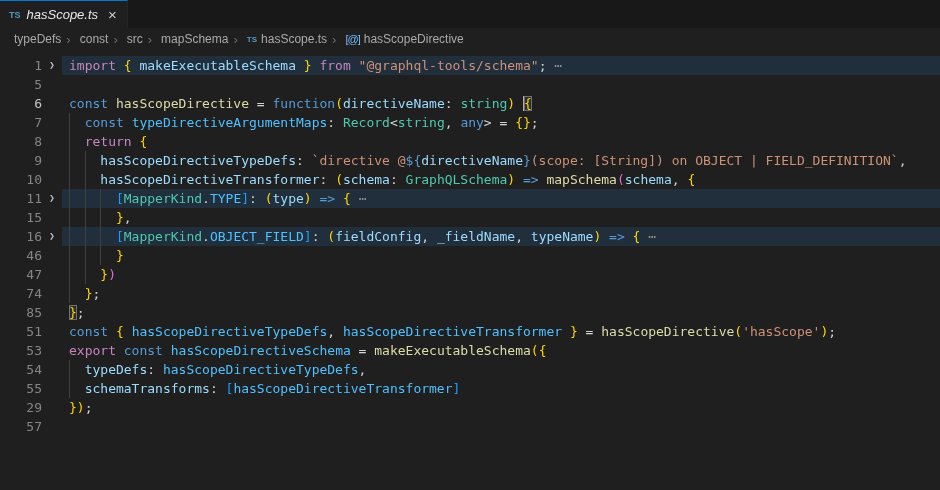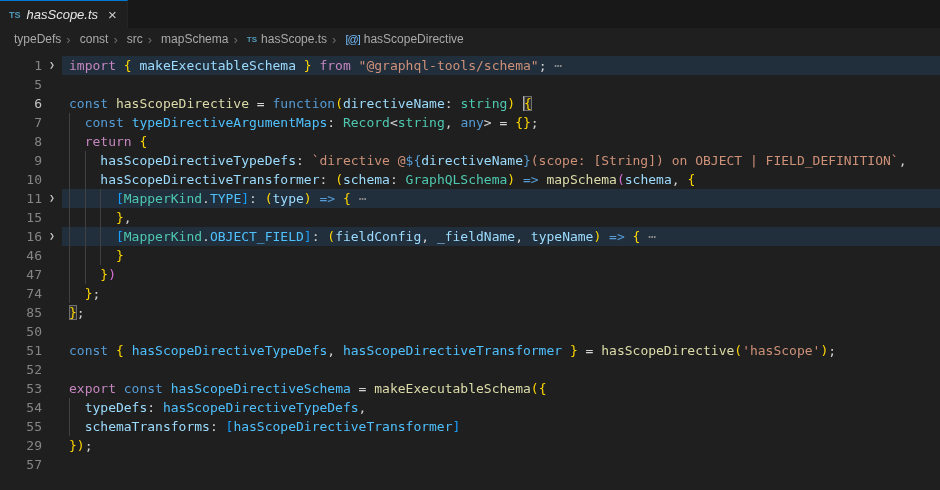--- a/index.html
+++ b/index.html
@@ -93,7 +93,6 @@
     <div class="row"><span class="ln">47</span><span class="chev"></span><span class="code"><span class="guide" style="left: calc(0ch + 7px);"></span><span class="guide" style="left: calc(2ch + 7px);"></span><span class="tok" style="color: rgb(212, 212, 212);">    </span><span class="tok" style="color: rgb(255, 215, 0);">}</span><span class="tok" style="color: rgb(218, 112, 214);">)</span></span></div>
     <div class="row"><span class="ln">74</span><span class="chev"></span><span class="code"><span class="guide" style="left: calc(0ch + 7px);"></span><span class="tok" style="color: rgb(212, 212, 212);">  </span><span class="tok" style="color: rgb(255, 215, 0);">}</span><span class="tok" style="color: rgb(212, 212, 212);">;</span></span></div>
     <div class="row"><span class="ln">85</span><span class="chev"></span><span class="code"><span class="tok match" style="color: rgb(255, 215, 0);">}</span><span class="tok" style="color: rgb(212, 212, 212);">;</span></span></div>
-    <div class="row"><span class="ln">50</span><span class="chev"></span><span class="code"></span></div>
     <div class="row"><span class="ln">51</span><span class="chev"></span><span class="code"><span class="tok" style="color: rgb(86, 156, 214);">const </span><span class="tok" style="color: rgb(255, 215, 0);">{</span><span class="tok" style="color: rgb(212, 212, 212);"> </span><span class="tok" style="color: rgb(79, 193, 255);">hasScopeDirectiveTypeDefs</span><span class="tok" style="color: rgb(212, 212, 212);">, </span><span class="tok" style="color: rgb(79, 193, 255);">hasScopeDirectiveTransformer</span><span class="tok" style="color: rgb(212, 212, 212);"> </span><span class="tok" style="color: rgb(255, 215, 0);">}</span><span class="tok" style="color: rgb(212, 212, 212);"> = </span><span class="tok" style="color: rgb(220, 220, 170);">hasScopeDirective</span><span class="tok" style="color: rgb(255, 215, 0);">(</span><span class="tok" style="color: rgb(206, 145, 120);">'hasScope'</span><span class="tok" style="color: rgb(255, 215, 0);">)</span><span class="tok" style="color: rgb(212, 212, 212);">;</span></span></div>
     <div class="row"><span class="ln">52</span><span class="chev"></span><span class="code"></span></div>
     <div class="row"><span class="ln">53</span><span class="chev"></span><span class="code"><span class="tok" style="color: rgb(197, 134, 192);">export</span><span class="tok" style="color: rgb(212, 212, 212);"> </span><span class="tok" style="color: rgb(86, 156, 214);">const </span><span class="tok" style="color: rgb(79, 193, 255);">hasScopeDirectiveSchema</span><span class="tok" style="color: rgb(212, 212, 212);"> = </span><span class="tok" style="color: rgb(220, 220, 170);">makeExecutableSchema</span><span class="tok" style="color: rgb(255, 215, 0);">(</span><span class="tok" style="color: rgb(255, 215, 0);">{</span></span></div>

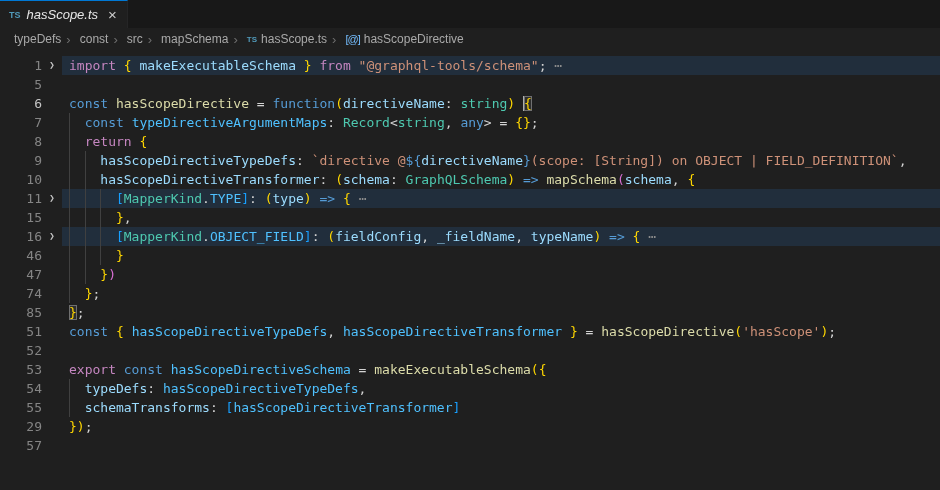--- a/index.html
+++ b/index.html
@@ -94,7 +94,6 @@
     <div class="row"><span class="ln">74</span><span class="chev"></span><span class="code"><span class="guide" style="left: calc(0ch + 7px);"></span><span class="tok" style="color: rgb(212, 212, 212);">  </span><span class="tok" style="color: rgb(255, 215, 0);">}</span><span class="tok" style="color: rgb(212, 212, 212);">;</span></span></div>
     <div class="row"><span class="ln">85</span><span class="chev"></span><span class="code"><span class="tok match" style="color: rgb(255, 215, 0);">}</span><span class="tok" style="color: rgb(212, 212, 212);">;</span></span></div>
     <div class="row"><span class="ln">51</span><span class="chev"></span><span class="code"><span class="tok" style="color: rgb(86, 156, 214);">const </span><span class="tok" style="color: rgb(255, 215, 0);">{</span><span class="tok" style="color: rgb(212, 212, 212);"> </span><span class="tok" style="color: rgb(79, 193, 255);">hasScopeDirectiveTypeDefs</span><span class="tok" style="color: rgb(212, 212, 212);">, </span><span class="tok" style="color: rgb(79, 193, 255);">hasScopeDirectiveTransformer</span><span class="tok" style="color: rgb(212, 212, 212);"> </span><span class="tok" style="color: rgb(255, 215, 0);">}</span><span class="tok" style="color: rgb(212, 212, 212);"> = </span><span class="tok" style="color: rgb(220, 220, 170);">hasScopeDirective</span><span class="tok" style="color: rgb(255, 215, 0);">(</span><span class="tok" style="color: rgb(206, 145, 120);">'hasScope'</span><span class="tok" style="color: rgb(255, 215, 0);">)</span><span class="tok" style="color: rgb(212, 212, 212);">;</span></span></div>
-    <div class="row"><span class="ln">52</span><span class="chev"></span><span class="code"></span></div>
     <div class="row"><span class="ln">53</span><span class="chev"></span><span class="code"><span class="tok" style="color: rgb(197, 134, 192);">export</span><span class="tok" style="color: rgb(212, 212, 212);"> </span><span class="tok" style="color: rgb(86, 156, 214);">const </span><span class="tok" style="color: rgb(79, 193, 255);">hasScopeDirectiveSchema</span><span class="tok" style="color: rgb(212, 212, 212);"> = </span><span class="tok" style="color: rgb(220, 220, 170);">makeExecutableSchema</span><span class="tok" style="color: rgb(255, 215, 0);">(</span><span class="tok" style="color: rgb(255, 215, 0);">{</span></span></div>
     <div class="row"><span class="ln">54</span><span class="chev"></span><span class="code"><span class="guide" style="left: calc(0ch + 7px);"></span><span class="tok" style="color: rgb(212, 212, 212);">  </span><span class="tok" style="color: rgb(156, 220, 254);">typeDefs</span><span class="tok" style="color: rgb(212, 212, 212);">: </span><span class="tok" style="color: rgb(79, 193, 255);">hasScopeDirectiveTypeDefs</span><span class="tok" style="color: rgb(212, 212, 212);">,</span></span></div>
     <div class="row"><span class="ln">55</span><span class="chev"></span><span class="code"><span class="guide" style="left: calc(0ch + 7px);"></span><span class="tok" style="color: rgb(212, 212, 212);">  </span><span class="tok" style="color: rgb(156, 220, 254);">schemaTransforms</span><span class="tok" style="color: rgb(212, 212, 212);">: </span><span class="tok" style="color: rgb(23, 159, 255);">[</span><span class="tok" style="color: rgb(79, 193, 255);">hasScopeDirectiveTransformer</span><span class="tok" style="color: rgb(23, 159, 255);">]</span></span></div>

